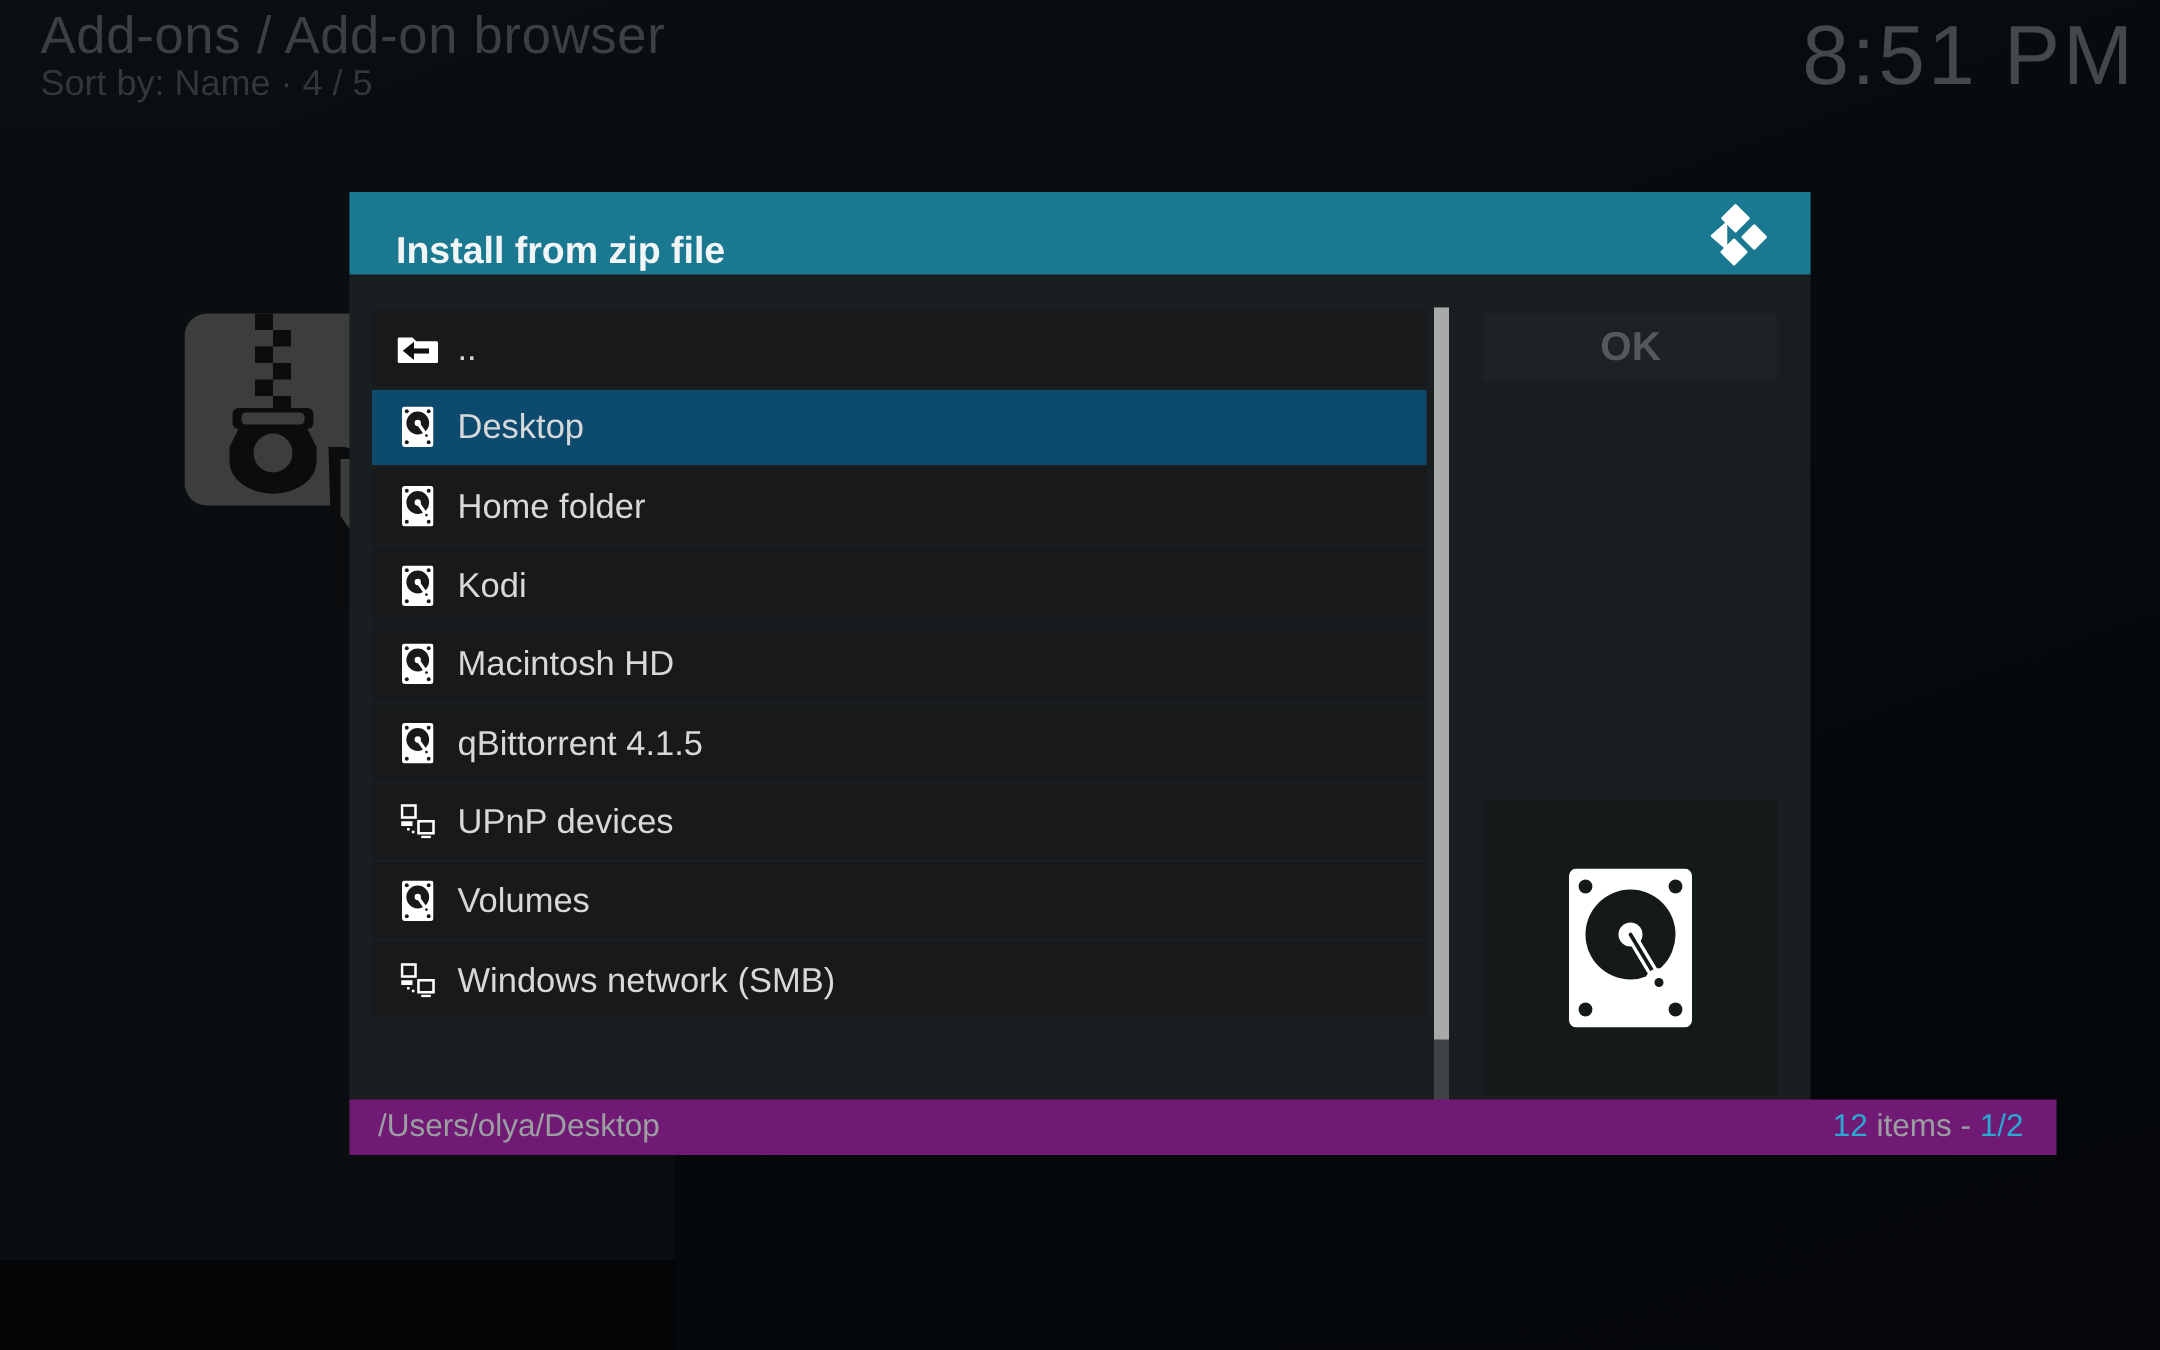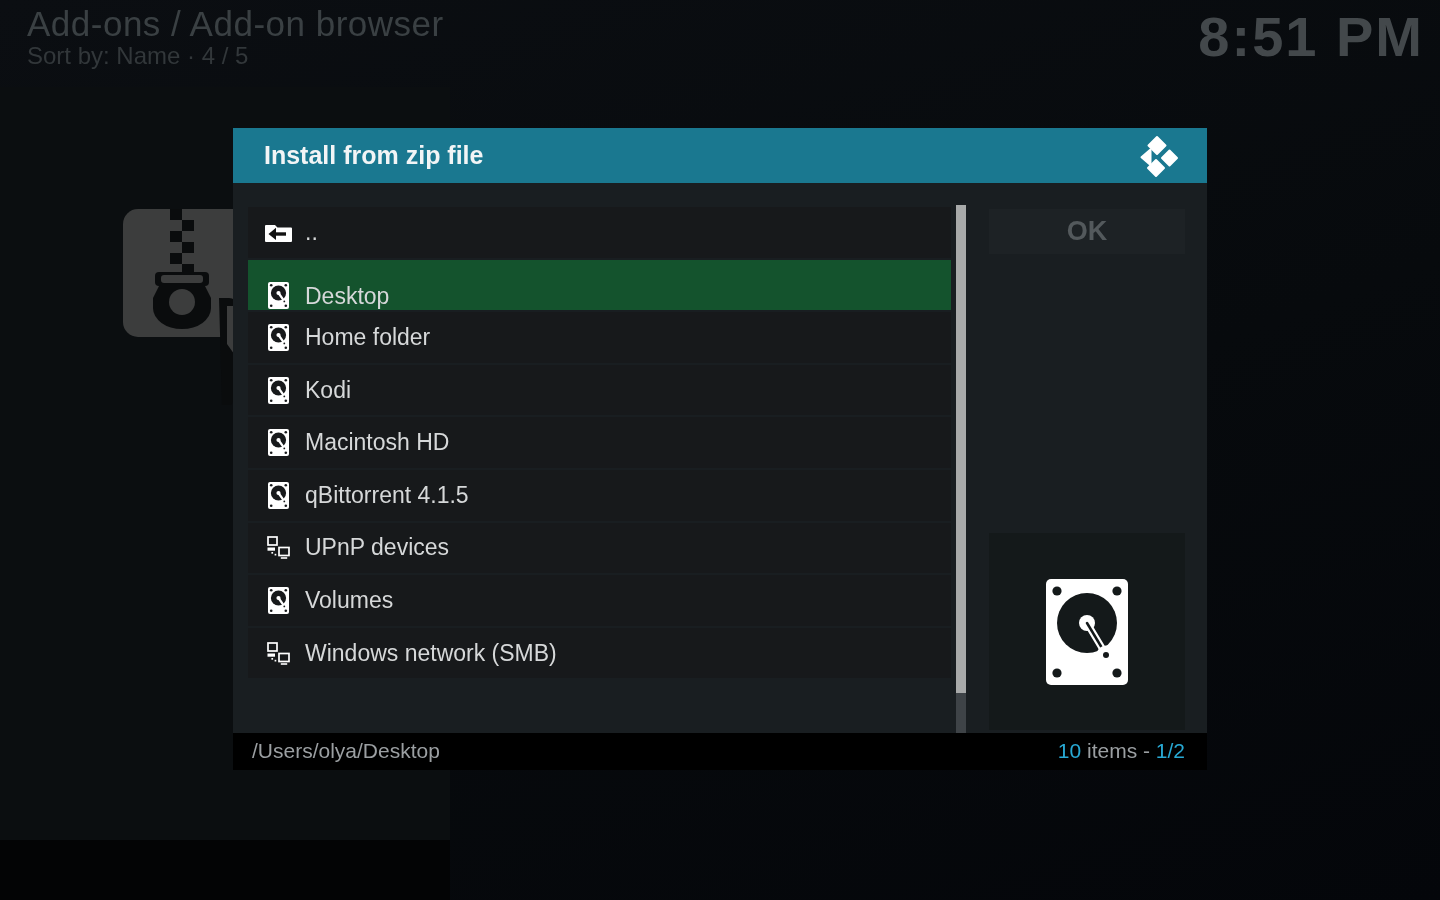--- a/index.html
+++ b/index.html
@@ -10,7 +10,7 @@
   .bg-bottom-left{position:absolute;left:0;top:840px;width:450px;height:60px;background:#030405;}
   .page-title{position:absolute;left:27px;top:4px;font-size:35px;font-weight:400;color:#3a4043;letter-spacing:.5px;}
   .page-subtitle{position:absolute;left:27px;top:42px;font-size:24px;color:#32373a;}
-  .clock{position:absolute;right:16px;top:4px;font-size:56px;font-weight:700;color:#43484b;letter-spacing:2px;}
+  .clock{position:absolute;right:16px;top:4px;font-size:56px;font-weight:400;color:#43484b;letter-spacing:2px;}
   .watermark{position:absolute;left:123px;top:203px;z-index:1;}
 
   .dialog{position:absolute;left:233px;top:128px;width:974px;height:642px;background:#191e21;z-index:10;}

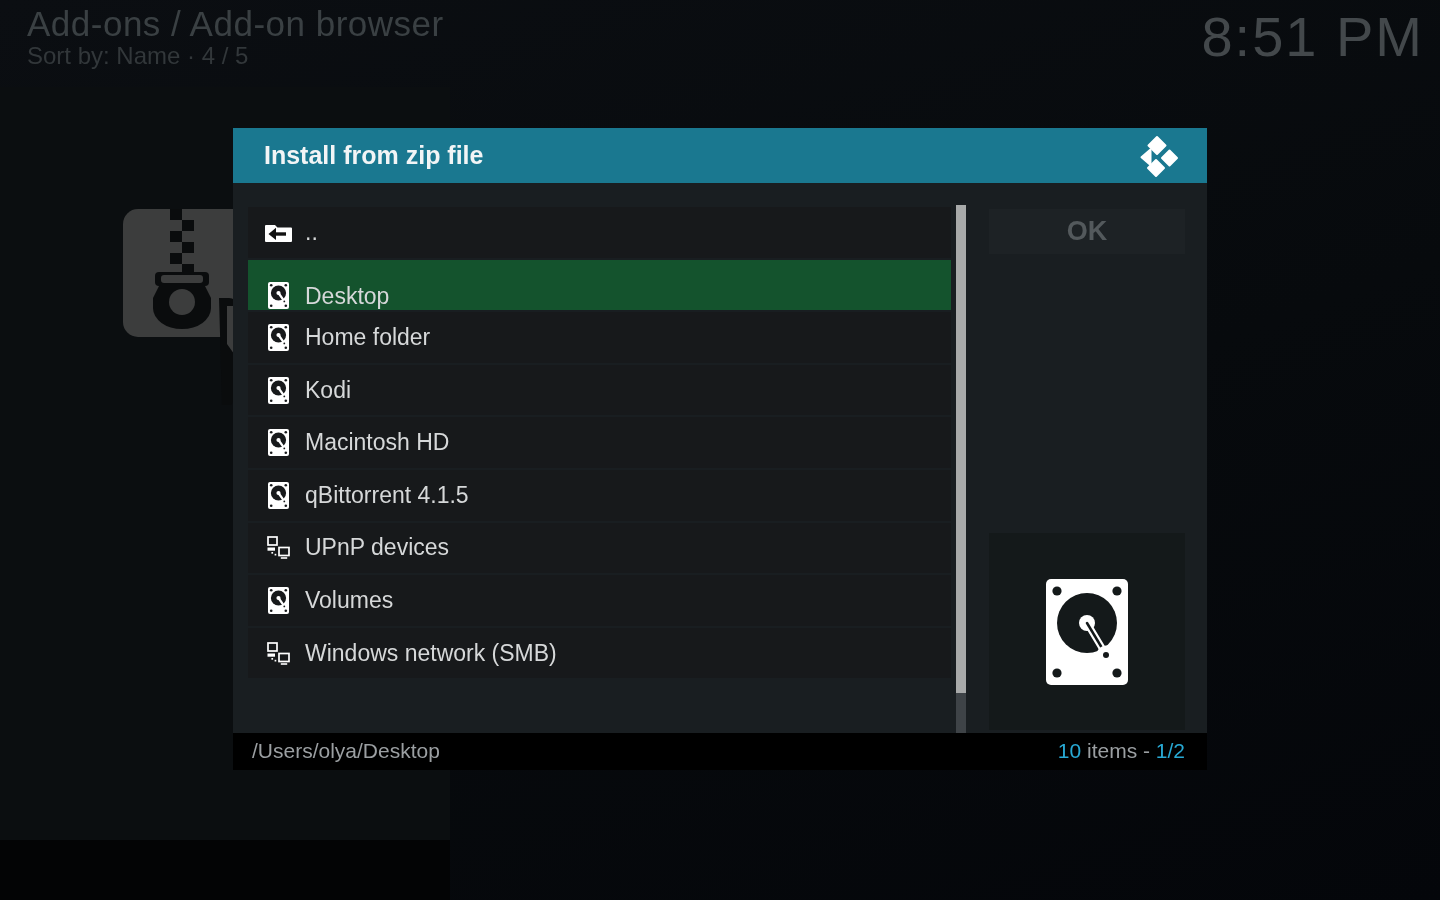--- a/index.html
+++ b/index.html
@@ -15,7 +15,7 @@
 
   .dialog{position:absolute;left:233px;top:128px;width:974px;height:642px;background:#191e21;z-index:10;}
   .dialog-header{position:absolute;left:0;top:0;width:974px;height:55px;background:#1a7890;}
-  .dialog-title{position:absolute;left:31px;top:0;line-height:55px;font-size:25px;font-weight:700;color:#f2f5f6;}
+  .dialog-title{position:absolute;left:31px;top:12px;line-height:55px;font-size:25px;font-weight:700;color:#f2f5f6;}
   .kodi-logo{position:absolute;left:903px;top:6px;width:44px;height:44px;}
 
   .file-list{position:absolute;left:15px;top:79px;width:703px;display:flex;flex-direction:column;gap:2px;}

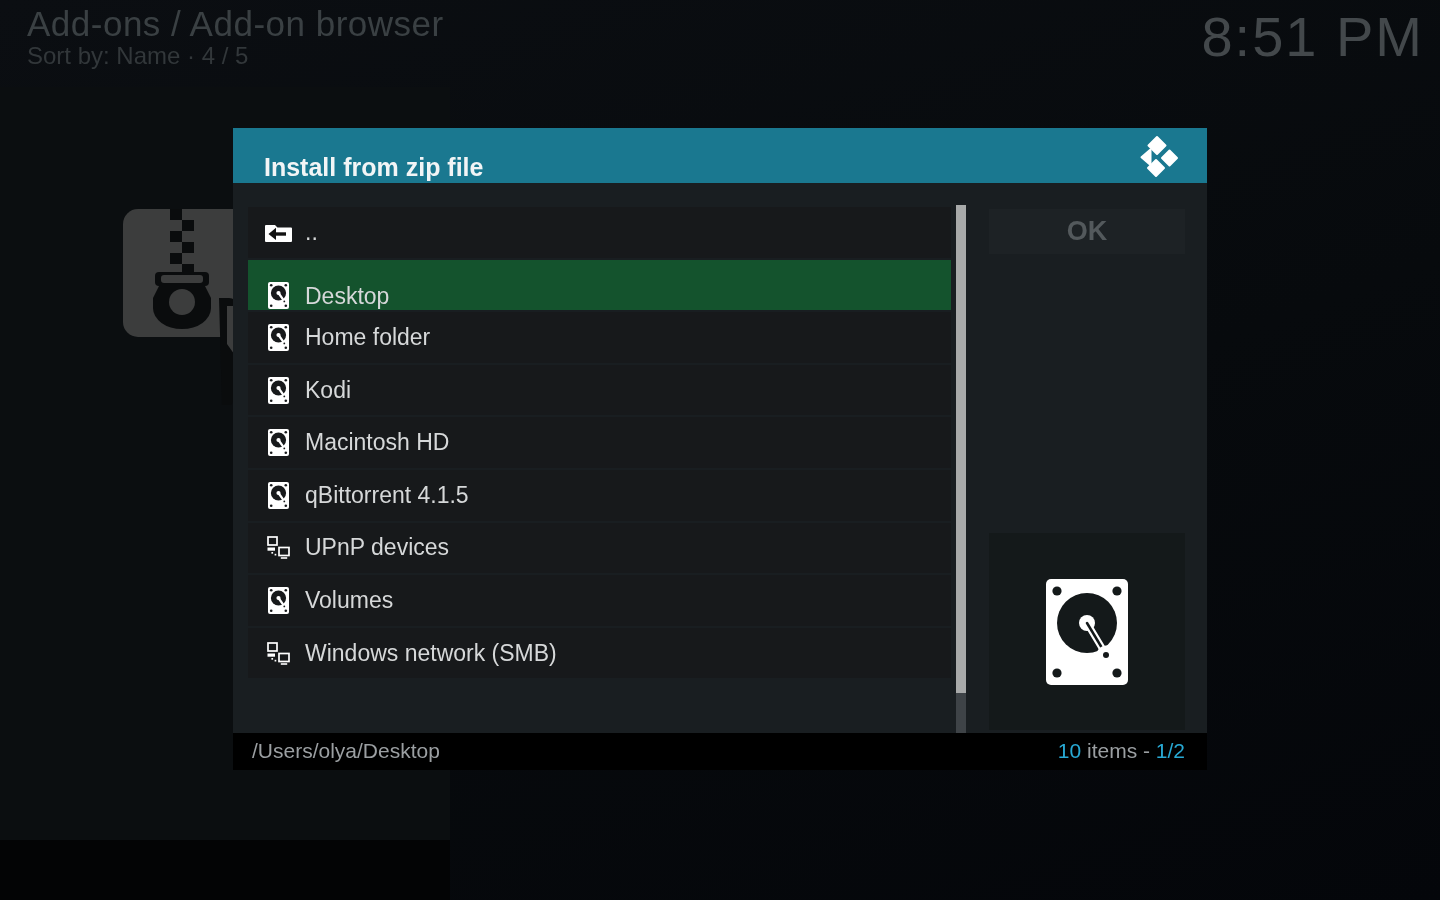--- a/index.html
+++ b/index.html
@@ -20,7 +20,7 @@
 
   .file-list{position:absolute;left:15px;top:79px;width:703px;display:flex;flex-direction:column;gap:2px;}
   .file-row{position:relative;height:50.6px;background:#17191b;display:flex;align-items:center;cursor:pointer;}
-  .file-row.selected{background:#14532d;align-items:flex-end;}
+  .file-row.selected{background:#0c4a6e;}
   .row-icon{width:28px;height:30px;margin-left:16px;margin-right:13px;display:flex;align-items:center;justify-content:center;flex:none;}
   .row-label{font-size:23px;color:#d6d8d9;white-space:nowrap;}
 

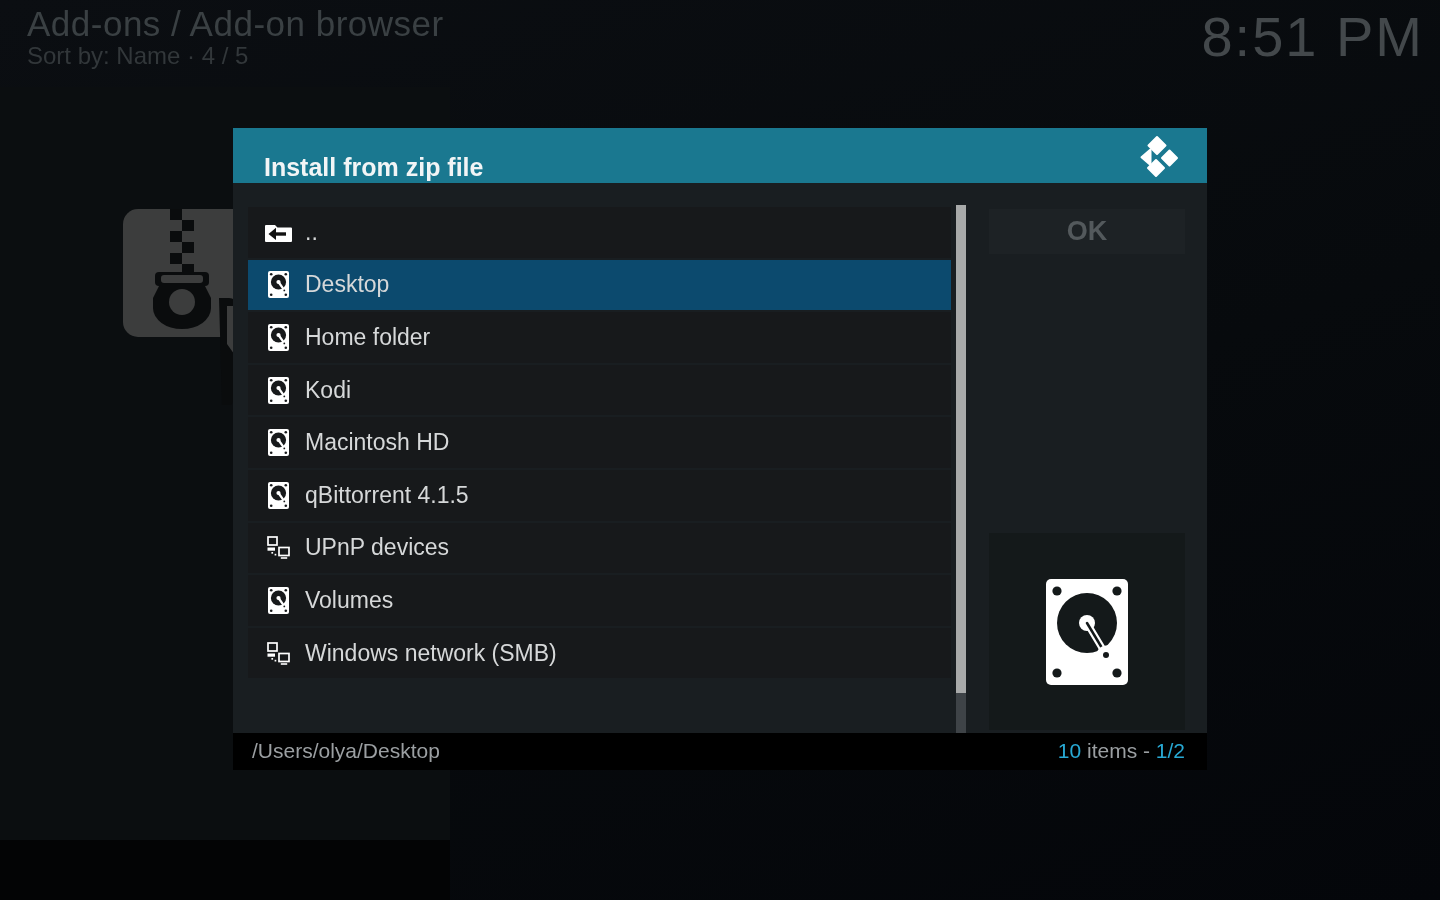--- a/index.html
+++ b/index.html
@@ -35,7 +35,7 @@
   .preview-panel{position:absolute;left:756px;top:405px;width:196px;height:197px;background:#14191a;
     display:flex;align-items:center;justify-content:center;}
 
-  .status-bar{position:absolute;left:0;top:605px;width:974px;height:37px;background:#000000;}
+  .status-bar{position:absolute;left:0;top:605px;width:1138px;height:37px;background:#701a75;}
   .status-path{position:absolute;left:19px;top:0;line-height:36px;font-size:21px;color:#9b9fa2;}
   .status-right{position:absolute;right:22px;top:0;line-height:36px;font-size:21px;color:#9b9fa2;}
   .status-right .num{color:#28a9d4;}

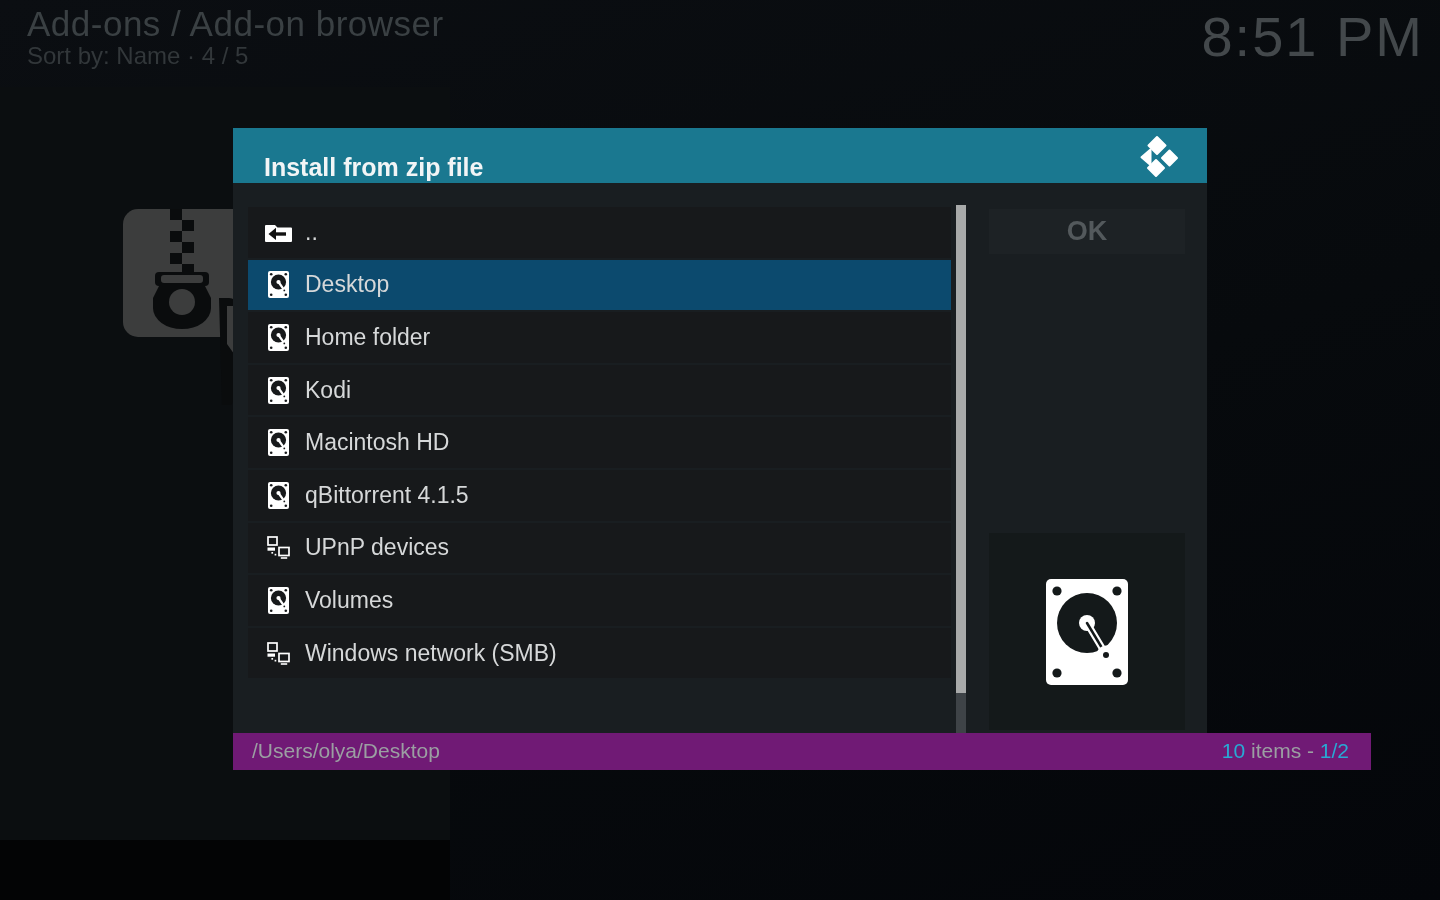--- a/index.html
+++ b/index.html
@@ -247,7 +247,7 @@
 
     <div class="status-bar">
       <span class="status-path">/Users/olya/Desktop</span>
-      <span class="status-right"><span class="num">10</span><span> items - </span><span class="num">1/2</span></span>
+      <span class="status-right"><span class="num">12</span><span> items - </span><span class="num">1/2</span></span>
     </div>
   </div>
 </div>

